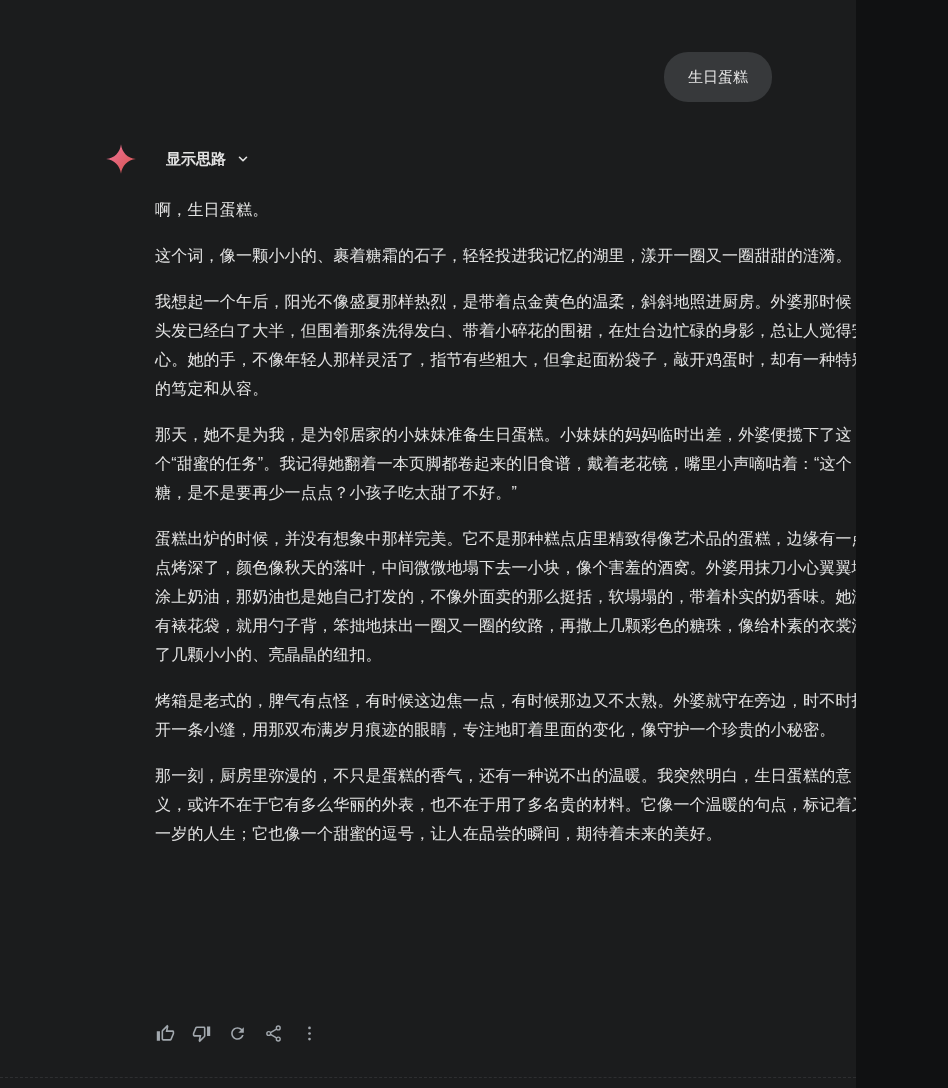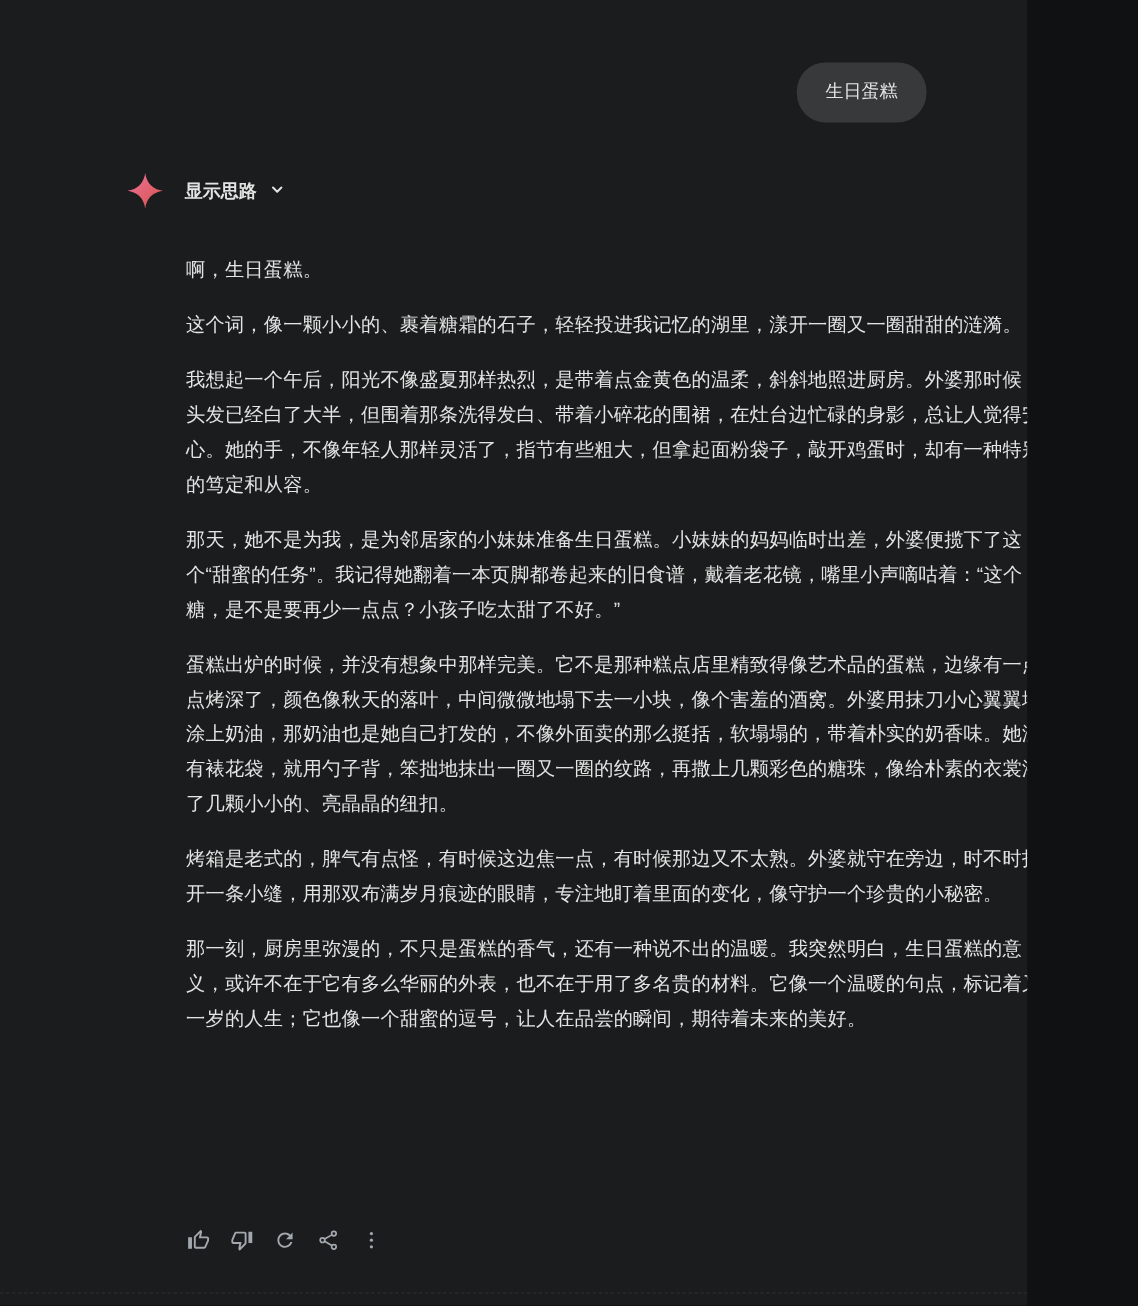--- a/index.html
+++ b/index.html
@@ -25,7 +25,7 @@
   
   .thoughts-row{
     position:absolute;top:143px;left:105px;
-    display:flex;align-items:center;gap:17px;
+    display:flex;align-items:center;gap:29px;
   }
   .sparkle{width:32px;height:32px;display:block;}
   .thoughts-toggle{

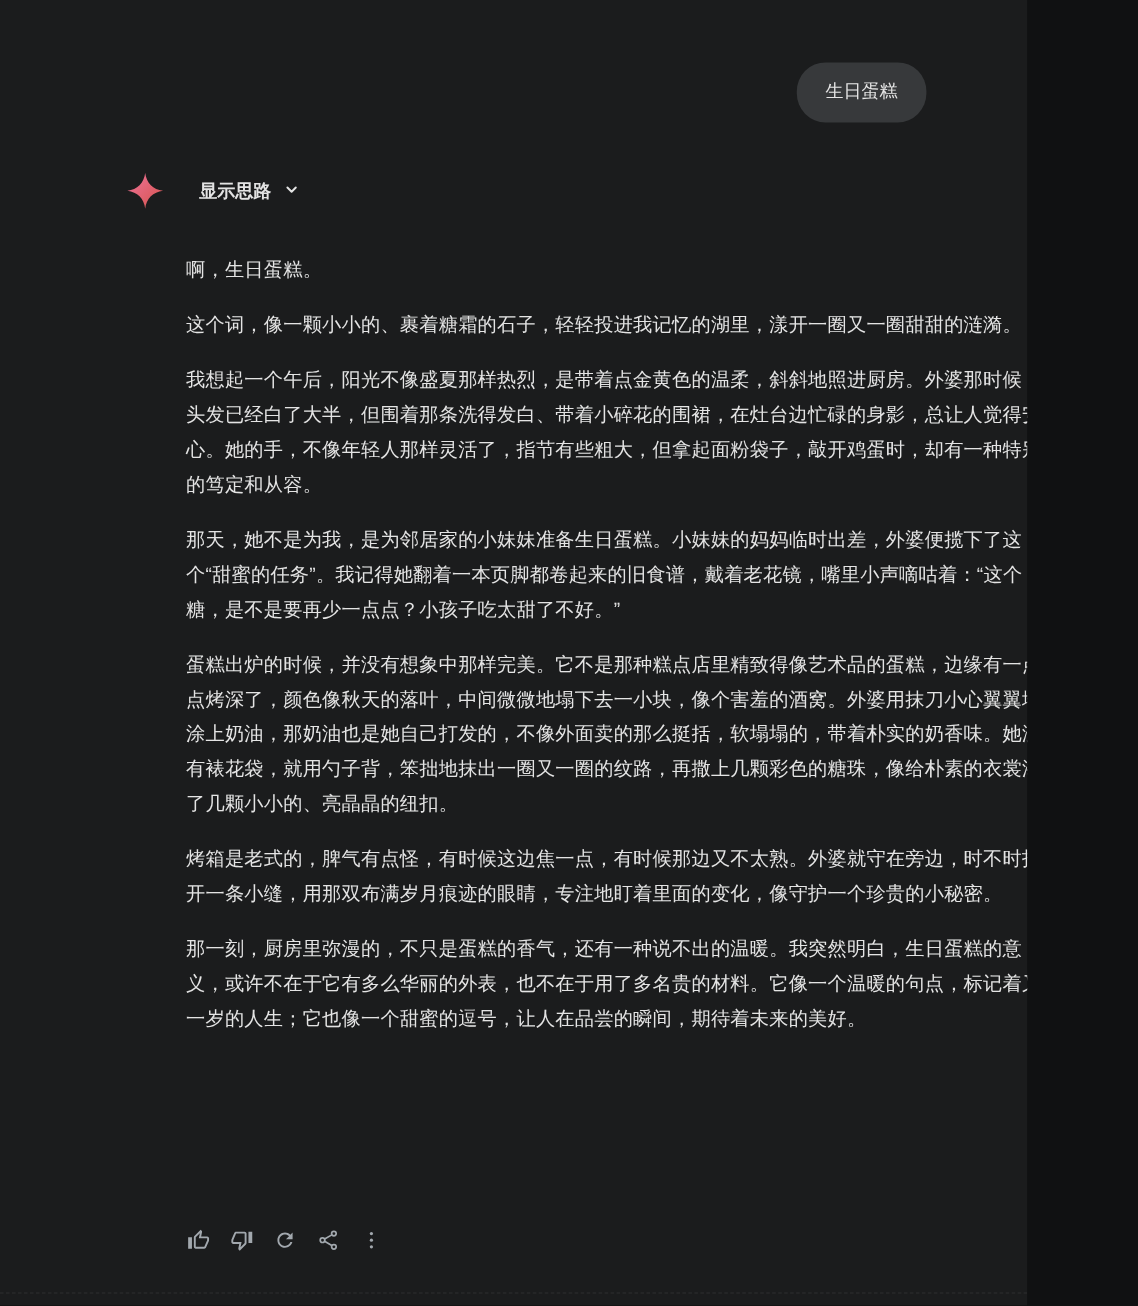--- a/index.html
+++ b/index.html
@@ -41,7 +41,7 @@
     font-size:16px;line-height:29px;color:#e4e4e4;
     letter-spacing:0.2px;
   }
-  .content p{margin:16px 0 17px 0;}
+  .content p{margin:0 0 17px 0;}
   
   .actions{
     position:absolute;top:1021px;left:153px;

